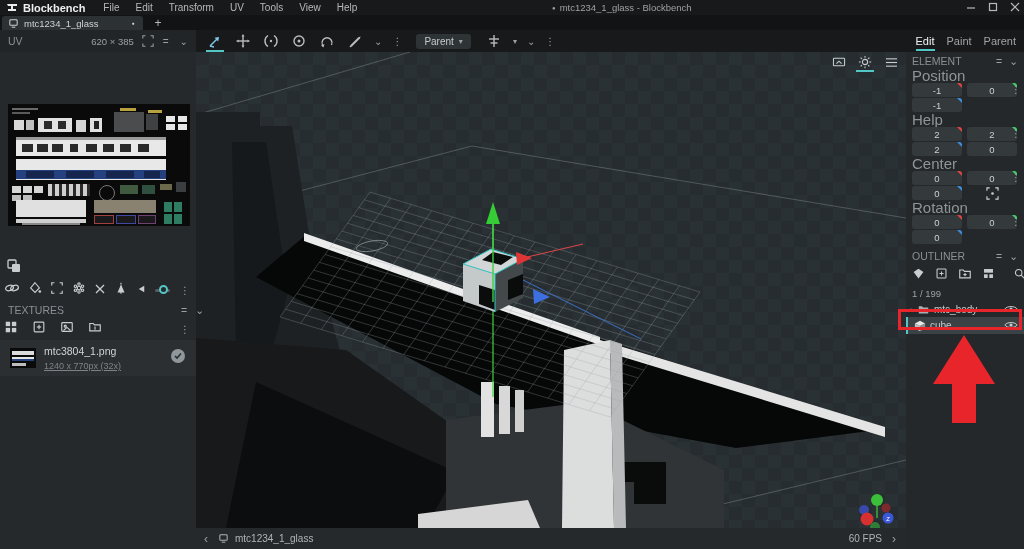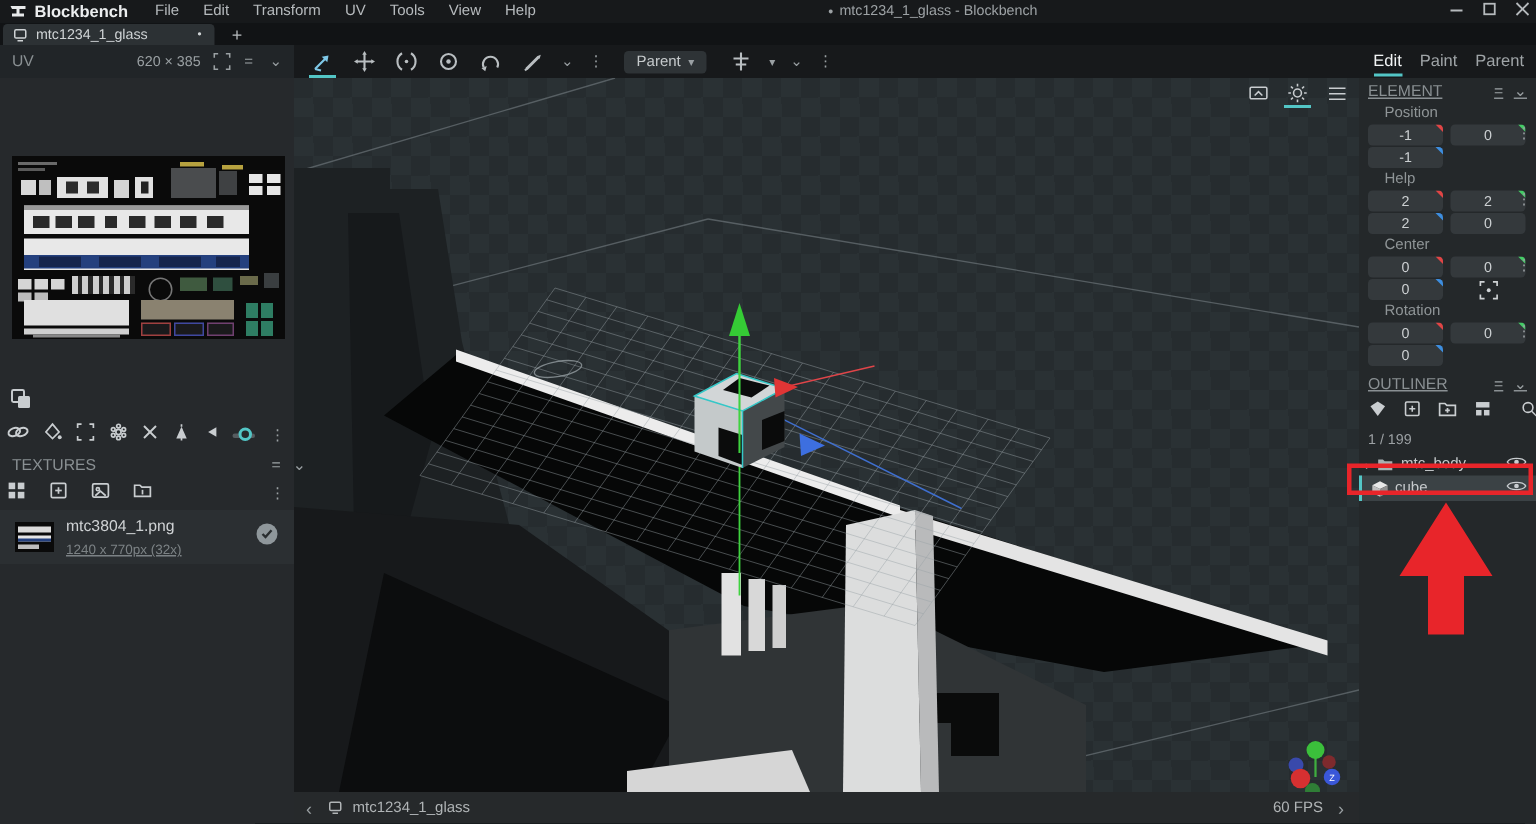--- a/index.html
+++ b/index.html
@@ -88,7 +88,7 @@
   .statusbar .right{margin-left:auto;display:flex;align-items:center;gap:8px;margin-right:8px;}
   
   .right-panel{position:absolute;left:906px;top:52px;width:118px;height:497px;background:#24282a;z-index:20;}
-  .rp-sec-header{display:flex;align-items:center;height:17px;font-size:10.5px;color:#8a9093;padding:0 6px;text-decoration:underline;}
+  .rp-sec-header{display:flex;align-items:center;height:17px;font-size:10.5px;color:#8a9093;padding:0 6px;}
   .rp-sec-header .right{margin-left:auto;display:flex;gap:7px;align-items:center;color:#9aa0a3;}
   .fgroup{padding:1px 0 1px 6px;position:relative;}
   .fgroup .flabel{font-size:10px;color:#8f9597;height:12px;line-height:12px;margin-left:11px;}

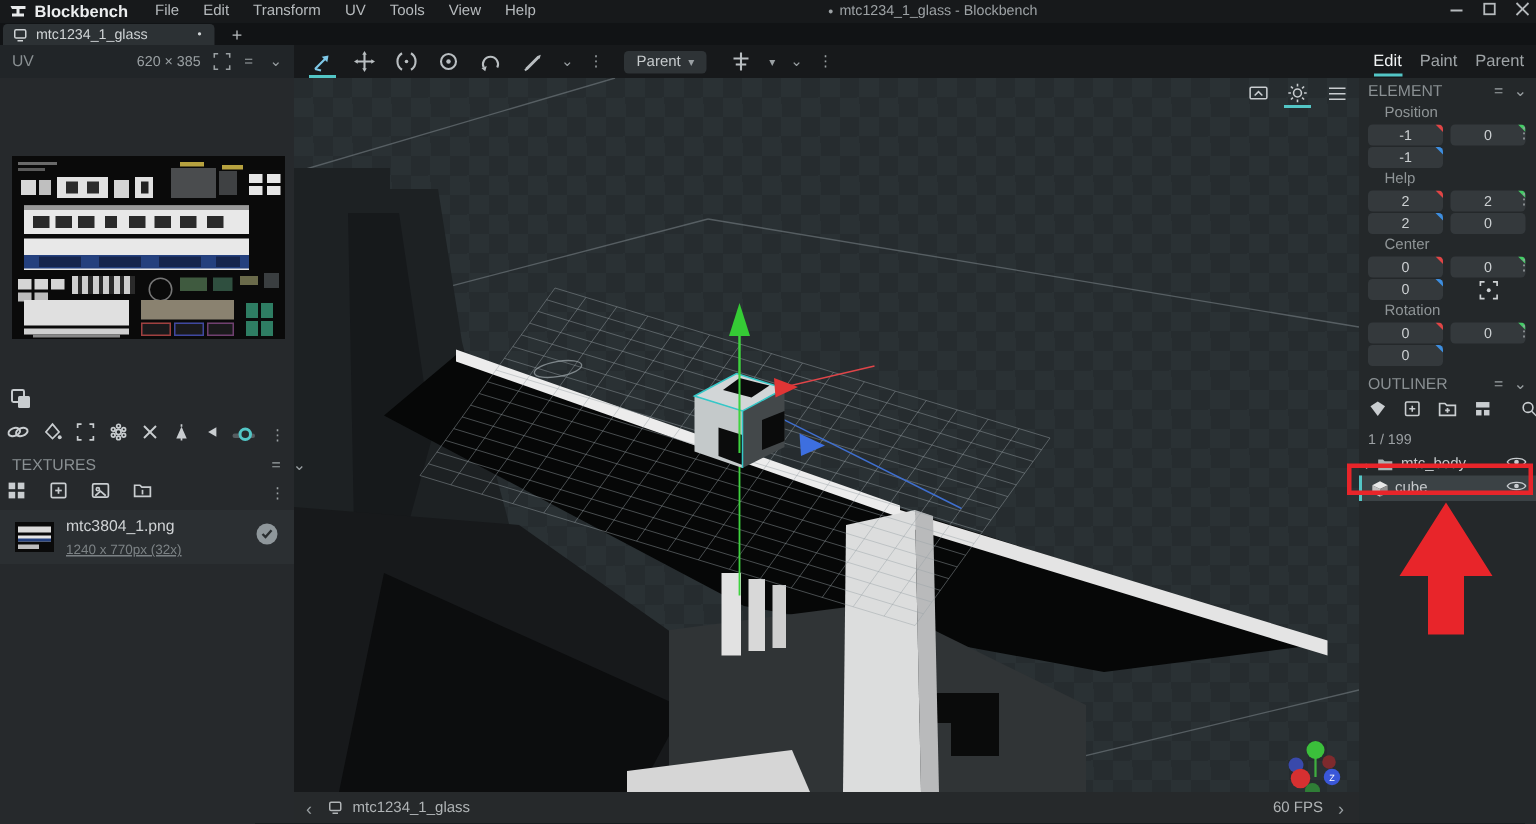--- a/index.html
+++ b/index.html
@@ -91,7 +91,7 @@
   .rp-sec-header{display:flex;align-items:center;height:17px;font-size:10.5px;color:#8a9093;padding:0 6px;}
   .rp-sec-header .right{margin-left:auto;display:flex;gap:7px;align-items:center;color:#9aa0a3;}
   .fgroup{padding:1px 0 1px 6px;position:relative;}
-  .fgroup .flabel{font-size:10px;color:#8f9597;height:12px;line-height:12px;margin-left:11px;}
+  .fgroup .flabel{font-size:15px;color:#8f9597;height:12px;line-height:12px;}
   .frow{display:flex;gap:5px;margin-top:1px;align-items:center;}
   .field{position:relative;width:50px;height:14px;background:#34393c;border-radius:3px;
          font-size:9.5px;color:#ccd0d2;display:flex;align-items:center;justify-content:center;overflow:hidden;}

